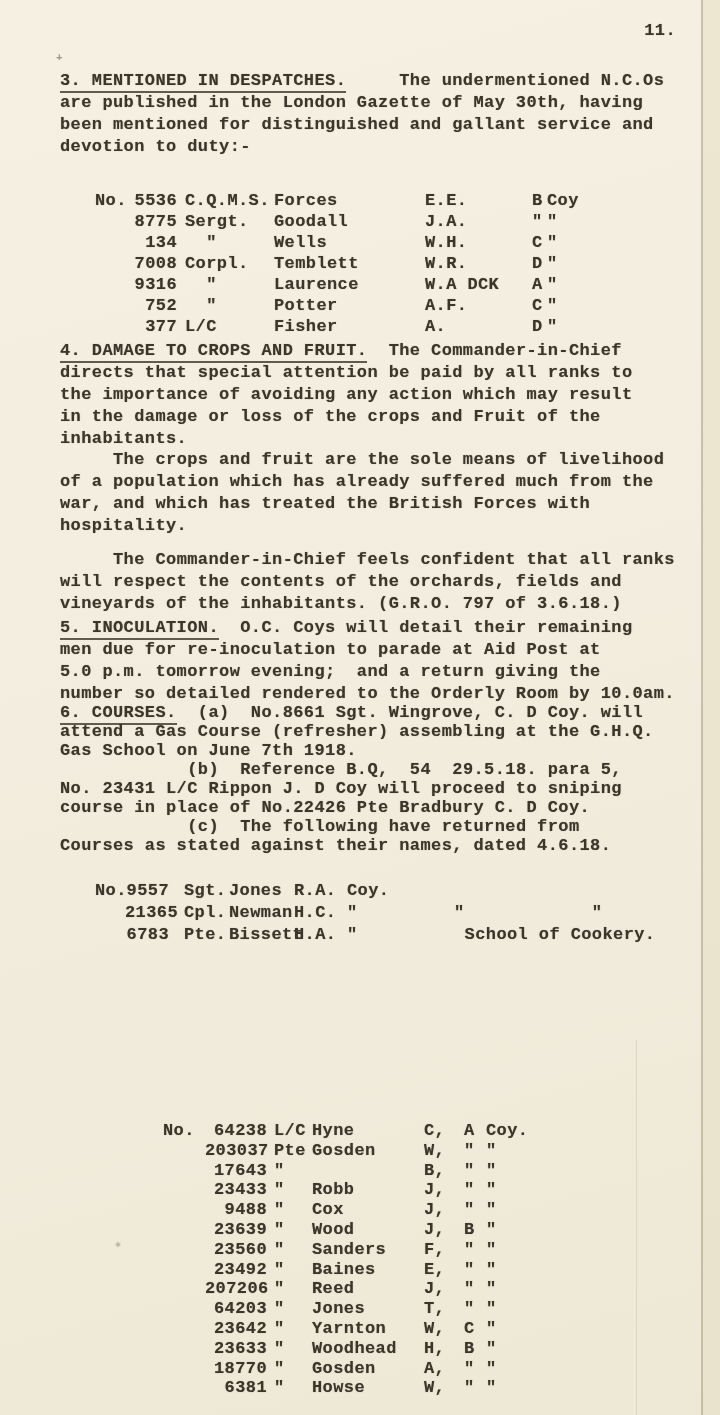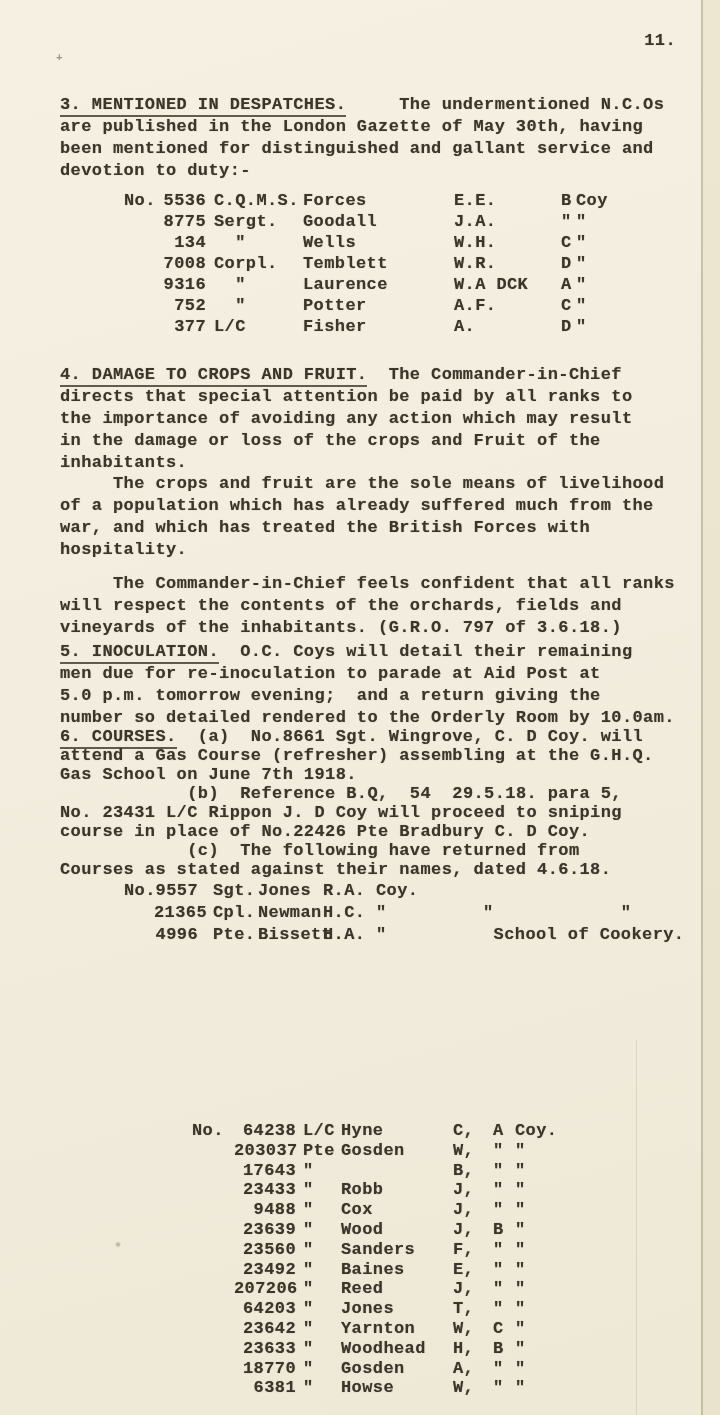--- a/index.html
+++ b/index.html
@@ -37,7 +37,7 @@
     display:inline;border-bottom:2.5px solid rgba(59,53,42,.8);
     padding-bottom:1px;
   }
-  .page-number{position:absolute;top:31px;left:0;width:676px;text-align:right;}
+  .page-number{position:absolute;top:21px;left:0;width:676px;text-align:right;}
   .ttable{position:absolute;}
   .trow{display:grid;white-space:pre;margin-left:29px;}
   .tcell{overflow:visible;}

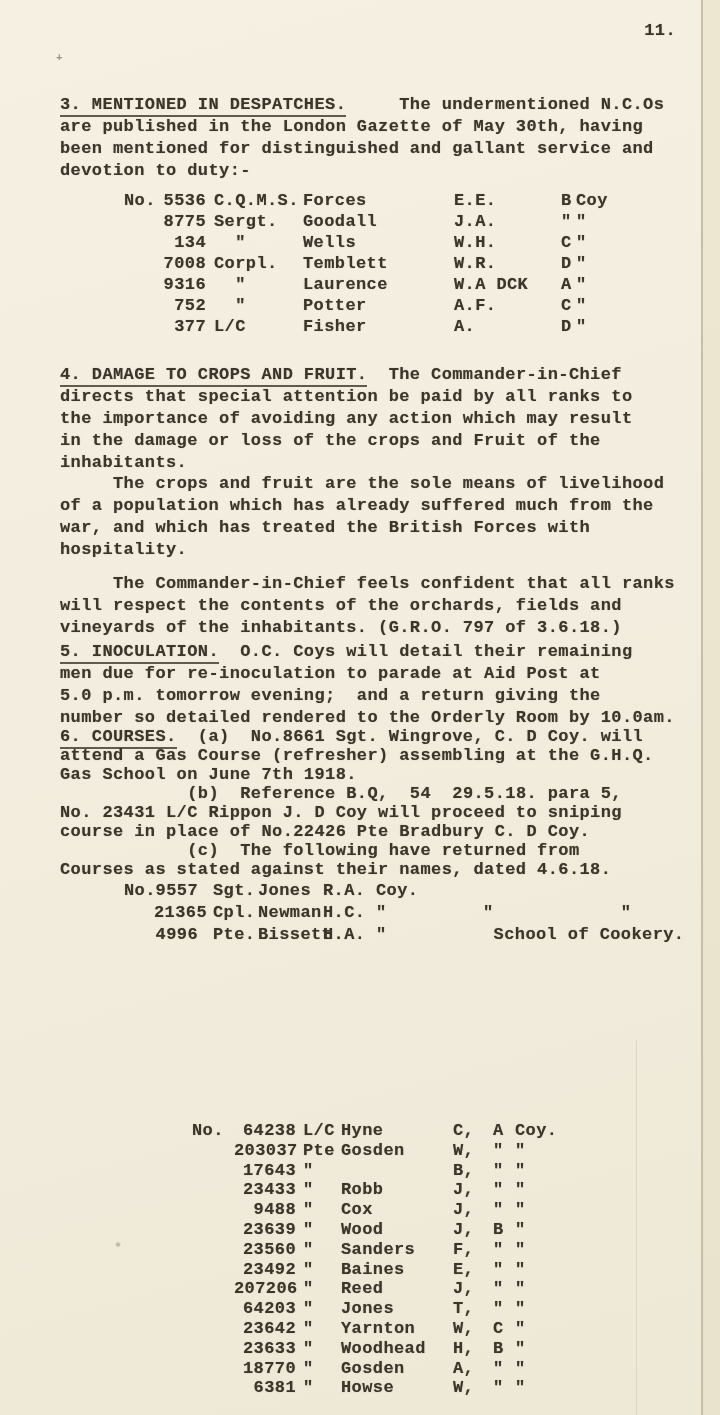--- a/index.html
+++ b/index.html
@@ -30,7 +30,7 @@
   }
   .para{
     position:absolute;left:60px;width:645px;
-    white-space:pre-wrap;line-height:22px;margin-top:24px;
+    white-space:pre-wrap;line-height:22px;
   }
   .para.tight{line-height:19px;}
   .sec-heading{

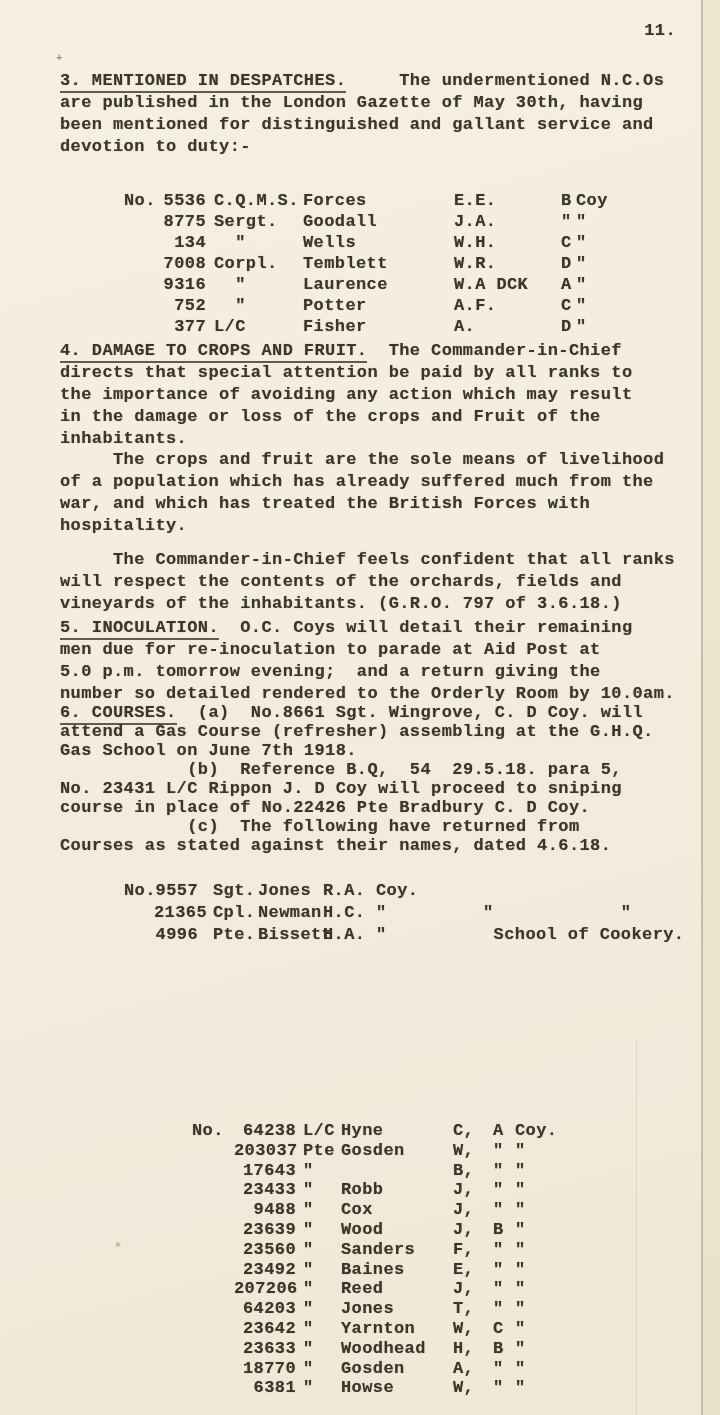--- a/index.html
+++ b/index.html
@@ -39,7 +39,7 @@
   }
   .page-number{position:absolute;top:21px;left:0;width:676px;text-align:right;}
   .ttable{position:absolute;}
-  .trow{display:grid;white-space:pre;margin-left:29px;}
+  .trow{display:grid;white-space:pre;}
   .tcell{overflow:visible;}
   .t1{left:95px;top:190px;}
   .t1 .trow{grid-template-columns:38px 44px 97px 151px 107px 15px auto;line-height:21px;}

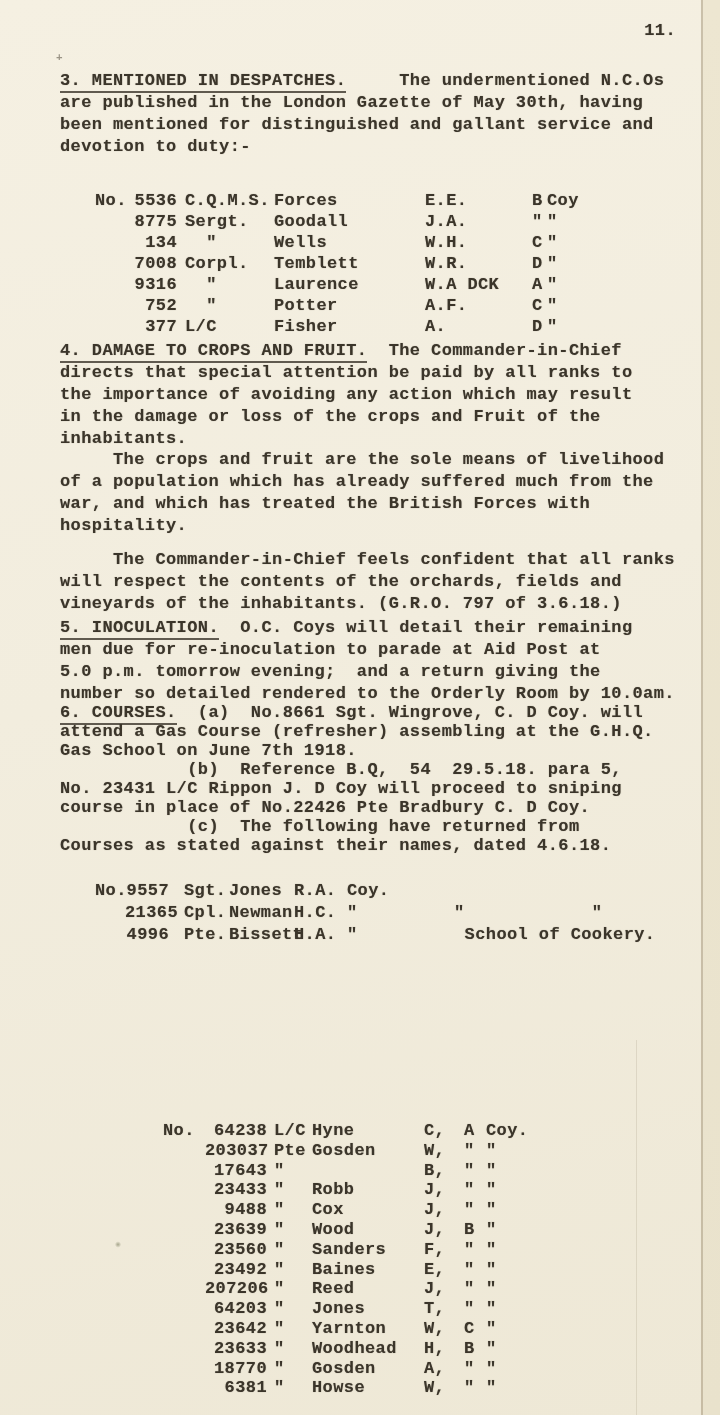--- a/index.html
+++ b/index.html
@@ -124,7 +124,7 @@
   <div class="ttable t2 txt">
       <div class="trow"><span class="tcell c0">No.</span><span class="tcell c1">9557</span><span class="tcell c2">Sgt.</span><span class="tcell c3">Jones</span><span class="tcell c4">R.A.</span><span class="tcell c5">Coy.</span></div>
       <div class="trow"><span class="tcell c0"></span><span class="tcell c1">21365</span><span class="tcell c2">Cpl.</span><span class="tcell c3">Newman</span><span class="tcell c4">H.C.</span><span class="tcell c5">"</span><span class="tcell c6">     "            "</span></div>
-      <div class="trow"><span class="tcell c0"></span><span class="tcell c1">4996</span><span class="tcell c2">Pte.</span><span class="tcell c3">Bissett</span><span class="tcell c4">H.A.</span><span class="tcell c5">"</span><span class="tcell c6">      School of Cookery.</span></div>
+      <div class="trow"><span class="tcell c0"></span><span class="tcell c1">6783</span><span class="tcell c2">Pte.</span><span class="tcell c3">Bissett</span><span class="tcell c4">H.A.</span><span class="tcell c5">"</span><span class="tcell c6">      School of Cookery.</span></div>
     </div>
 
 

